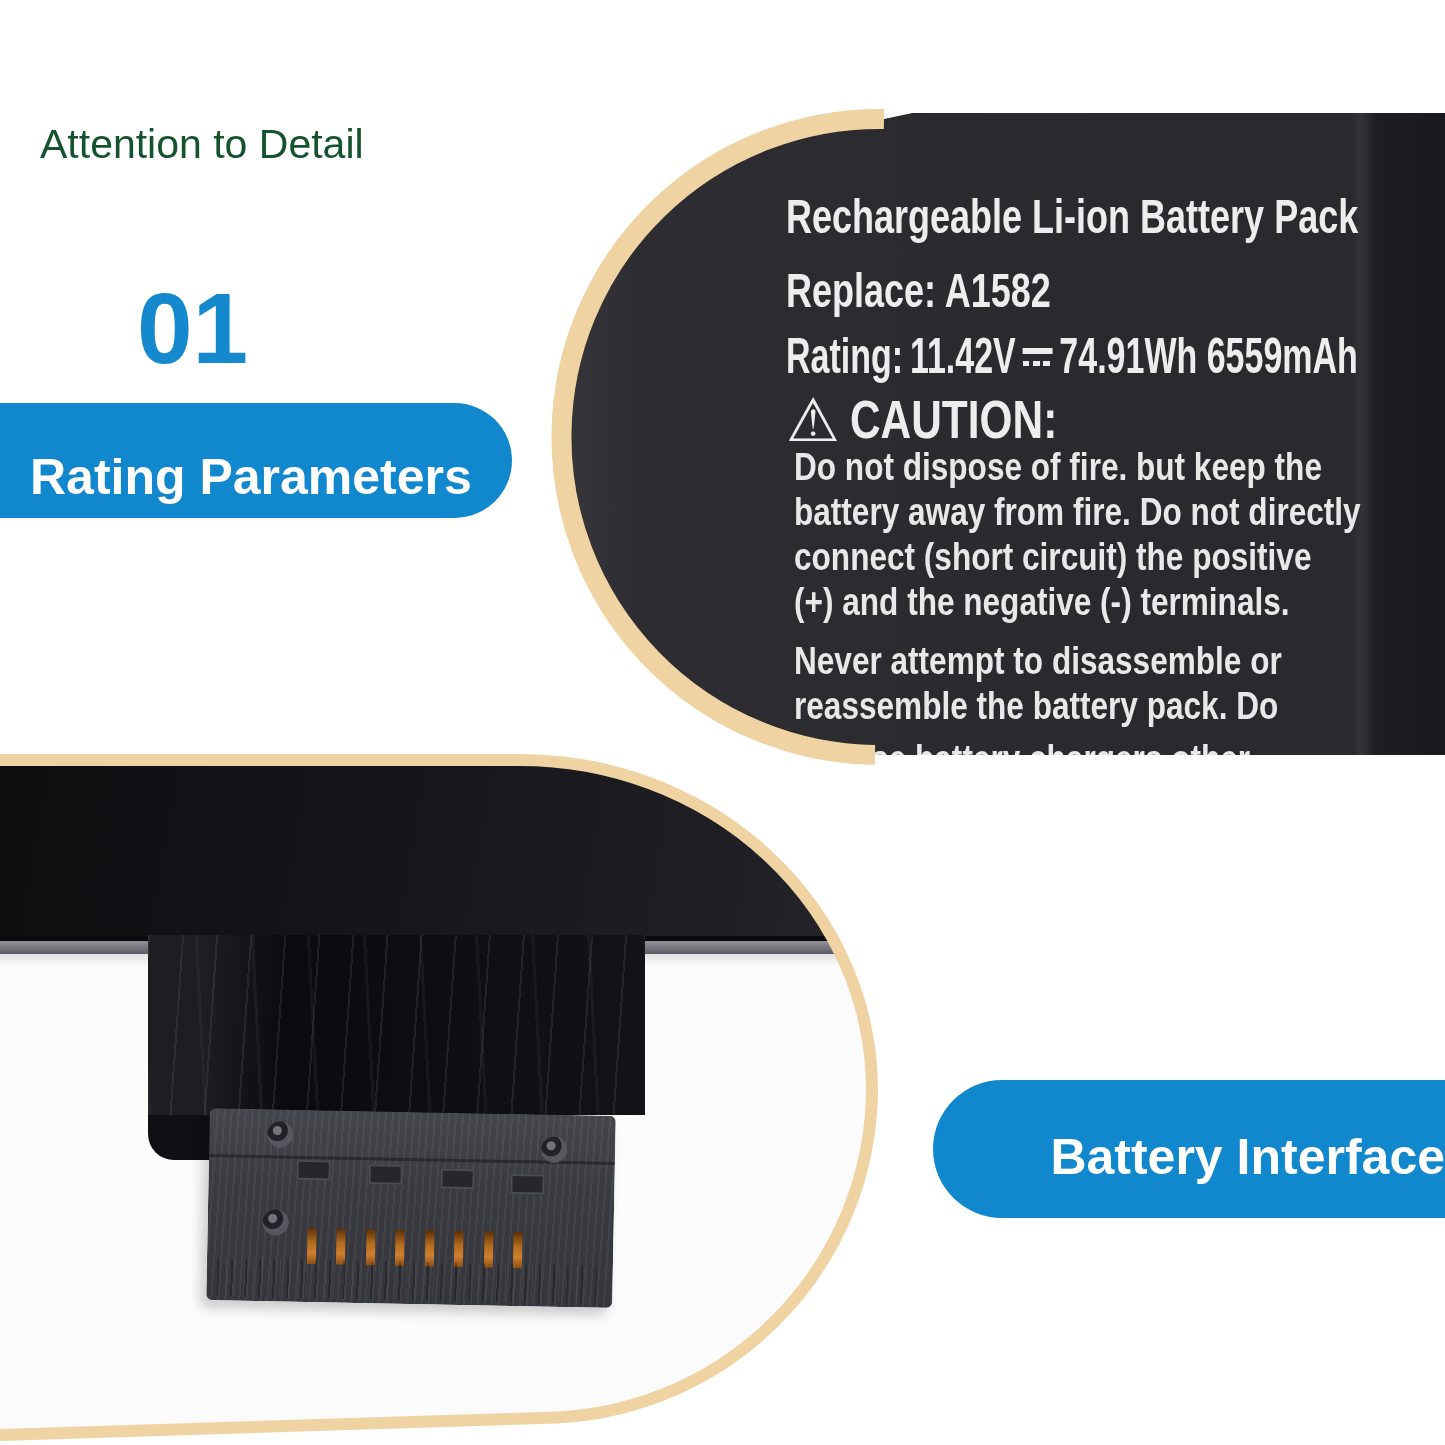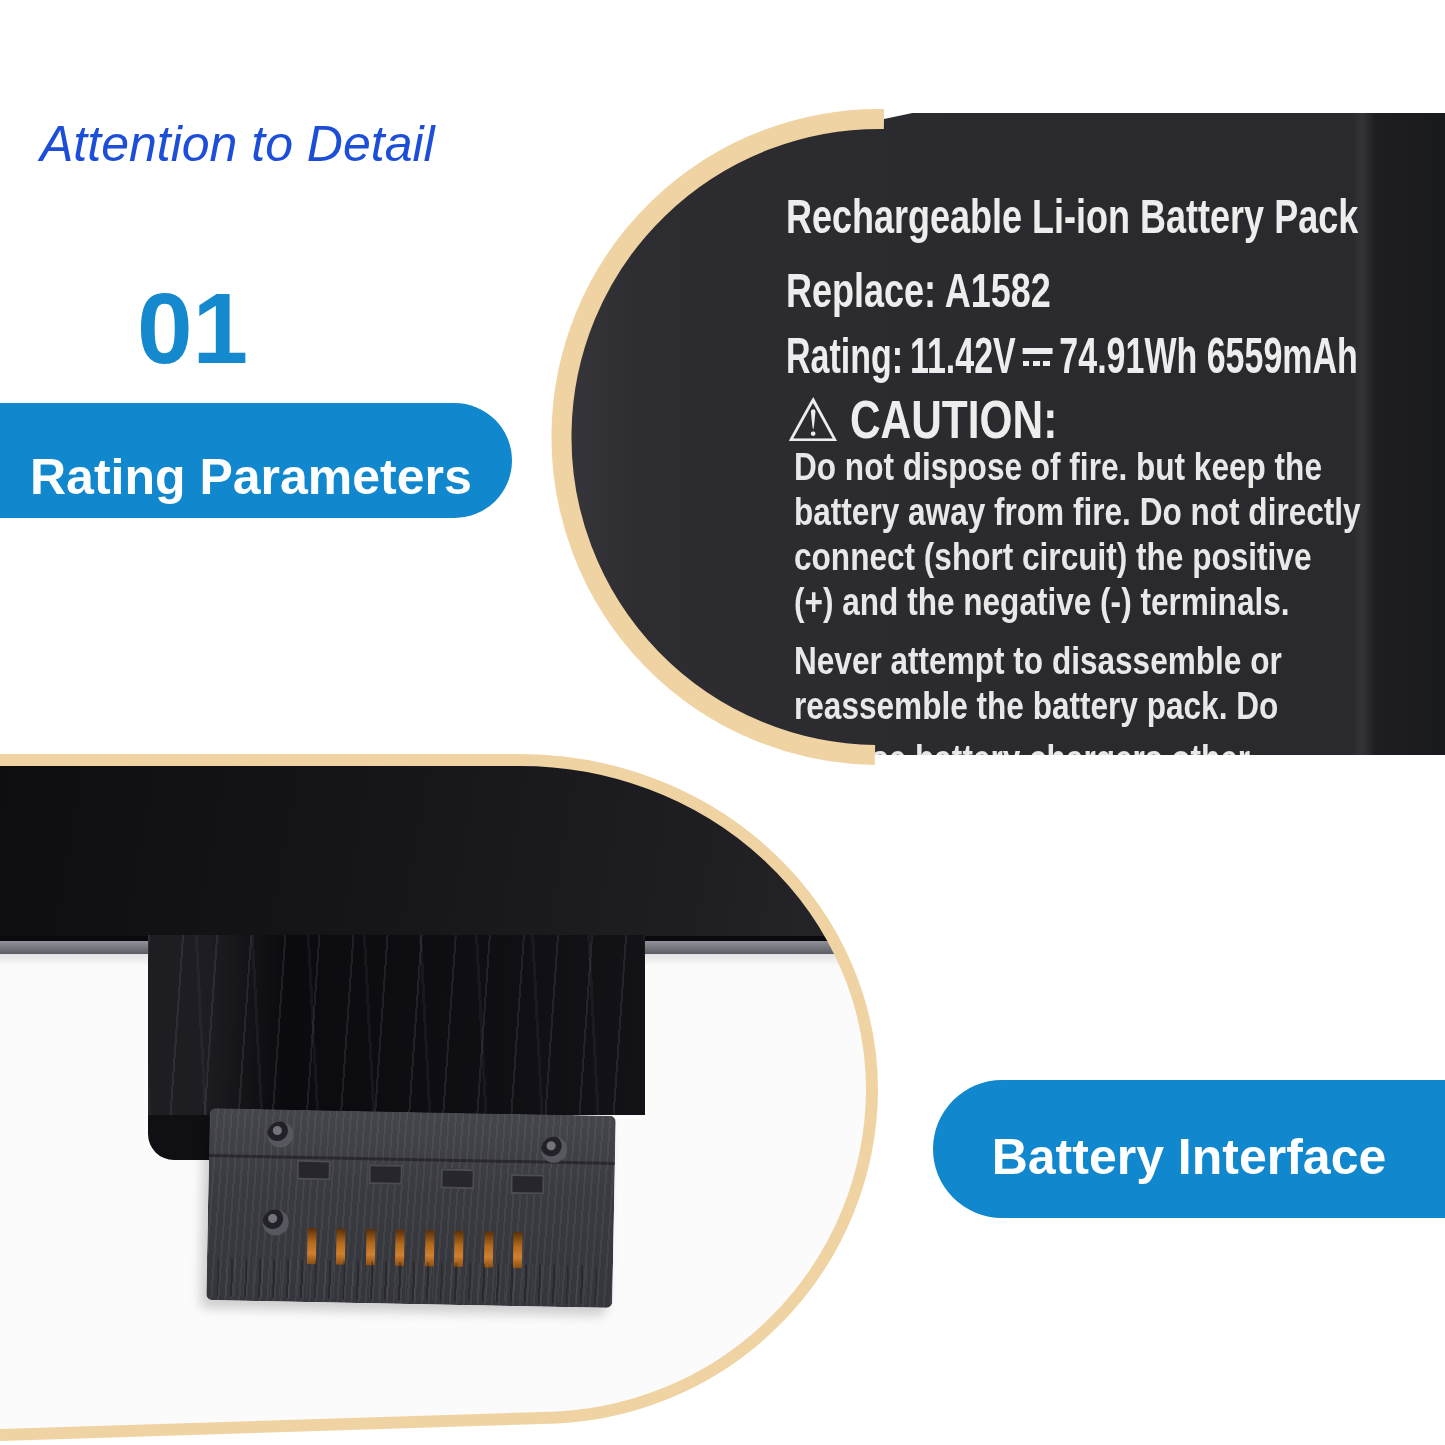--- a/index.html
+++ b/index.html
@@ -10,7 +10,7 @@
   
   .title{left:38px;top:38px;font-size:64px;line-height:64px;font-weight:bold;
          color:#1E91D8;letter-spacing:1px;white-space:nowrap;}
-  .subtitle{left:40px;top:124px;font-size:50px;line-height:41px;color:#1d4ed8;white-space:nowrap;font-style:italic;}
+  .subtitle{left:40px;top:124px;font-size:41px;line-height:41px;color:#14532d;white-space:nowrap;}
 
   
   .secnum{width:200px;text-align:left;font-size:100px;line-height:100px;font-weight:bold;color:#1489CE;}

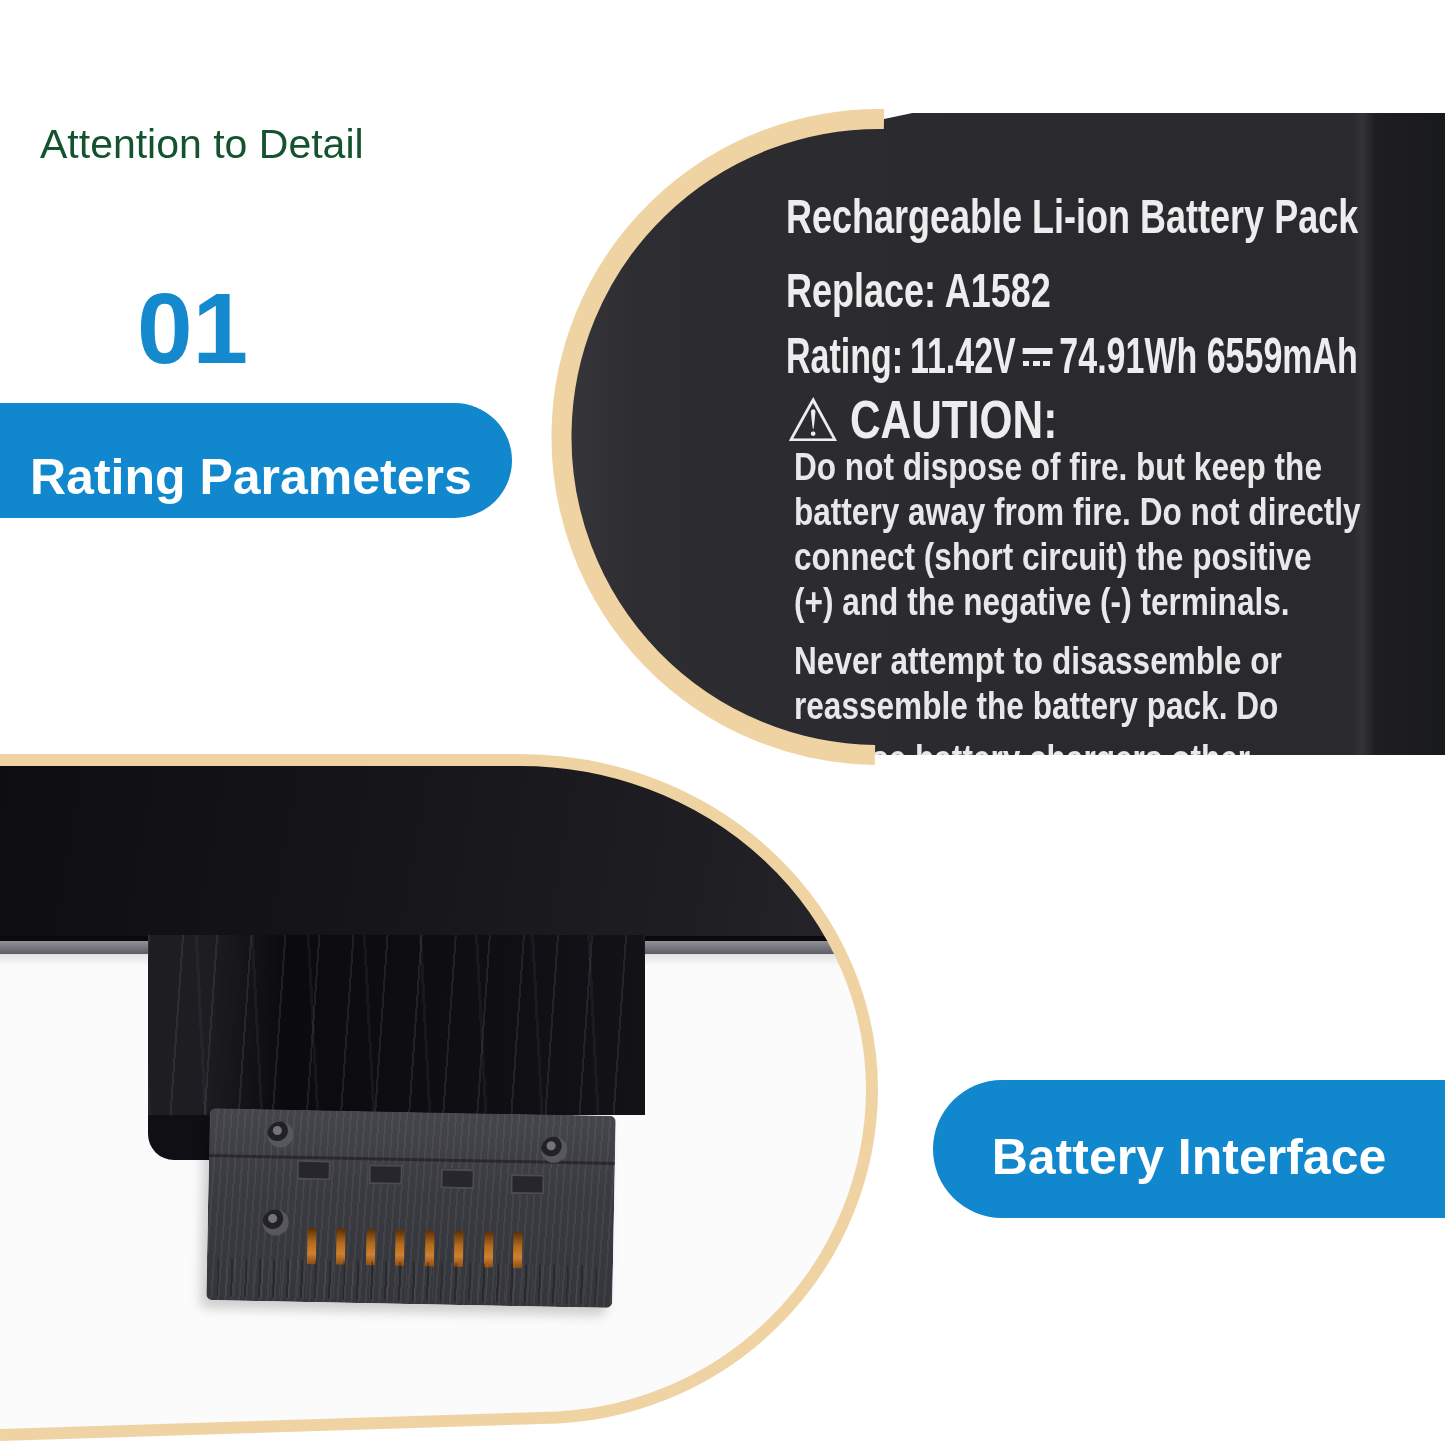--- a/index.html
+++ b/index.html
@@ -20,7 +20,7 @@
   .pill1{left:0;top:403px;width:512px;height:115px;border-radius:0 58px 58px 0;
          padding-left:30px;padding-top:32px;box-sizing:border-box;font-size:50px;}
   .pill2{left:933px;top:1080px;width:512px;height:138px;border-radius:69px 0 0 69px;
-         justify-content:center;padding-top:16px;box-sizing:border-box;font-size:50px;}
+         justify-content:flex-end;padding-top:16px;box-sizing:border-box;font-size:50px;}
 
   
   .photo-top{left:0;top:0;width:1445px;height:1445px;

